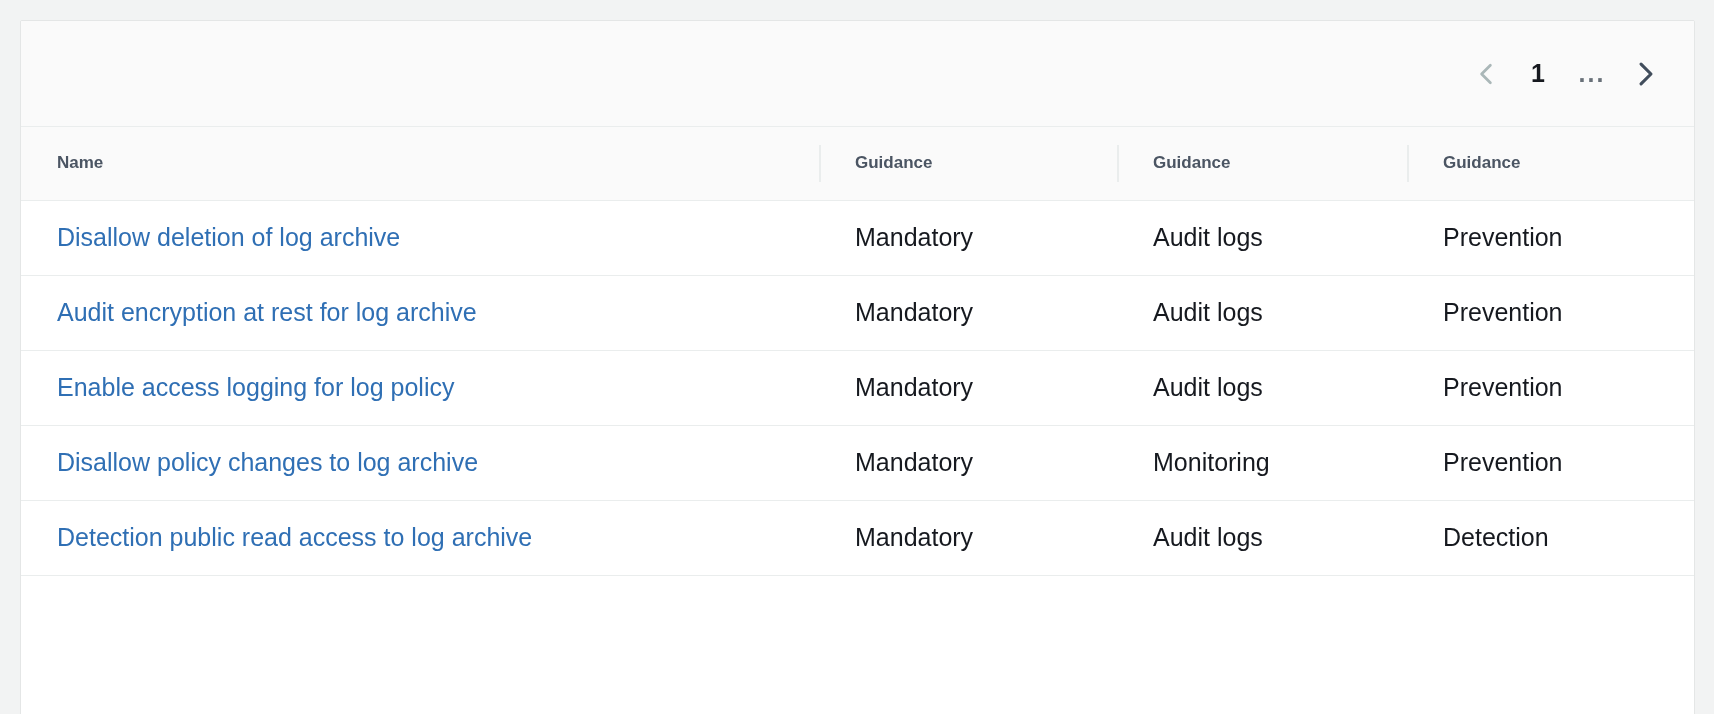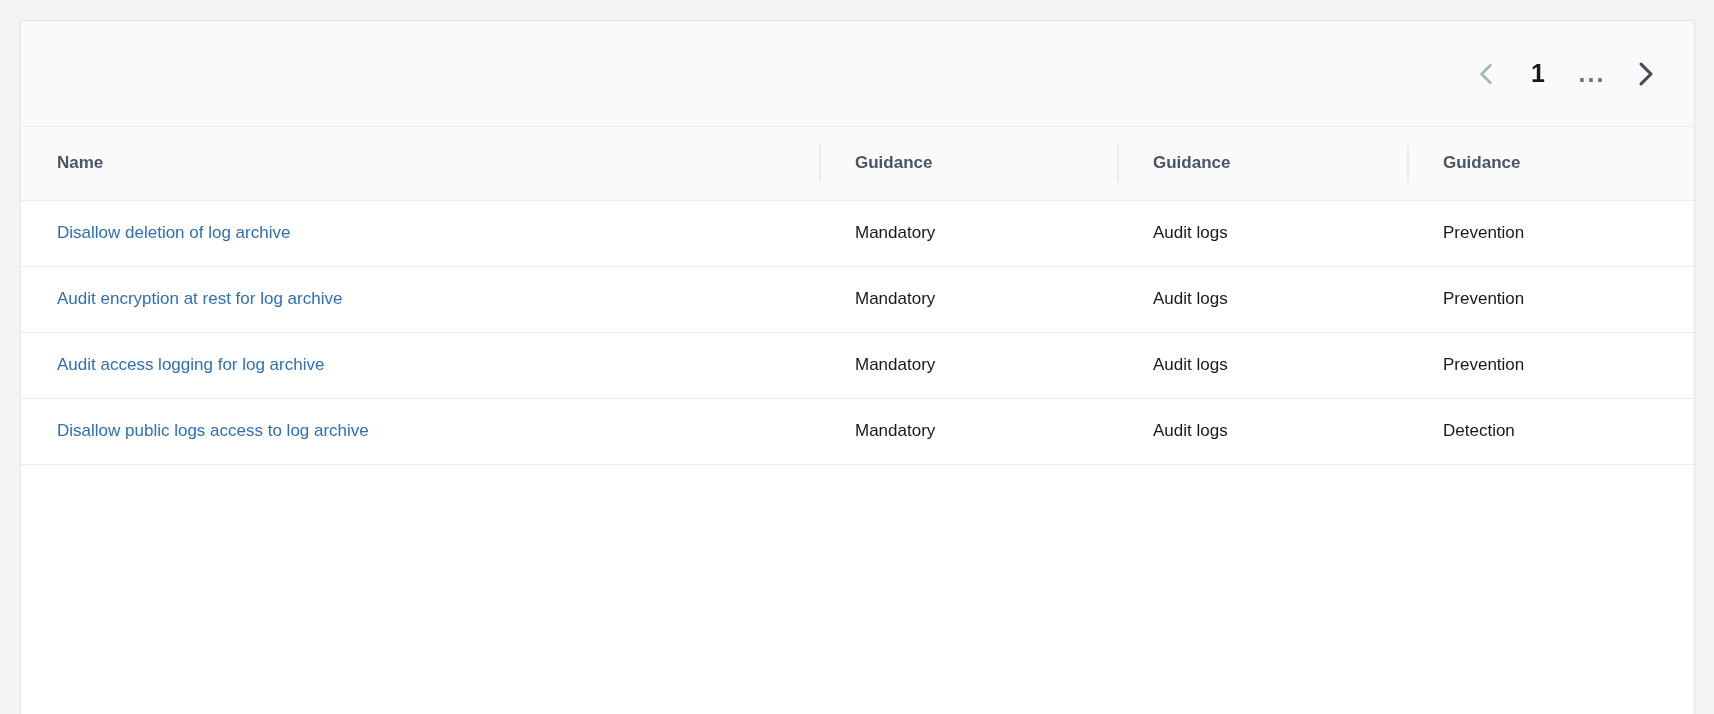--- a/index.html
+++ b/index.html
@@ -128,7 +128,7 @@
   }
 
   table.grid td {
-    font-size: 17px;
+    font-size: 25px;
     color: #16191f;
     padding: 22px 0 23px 0;
     border-bottom: 1px solid #eaeded;

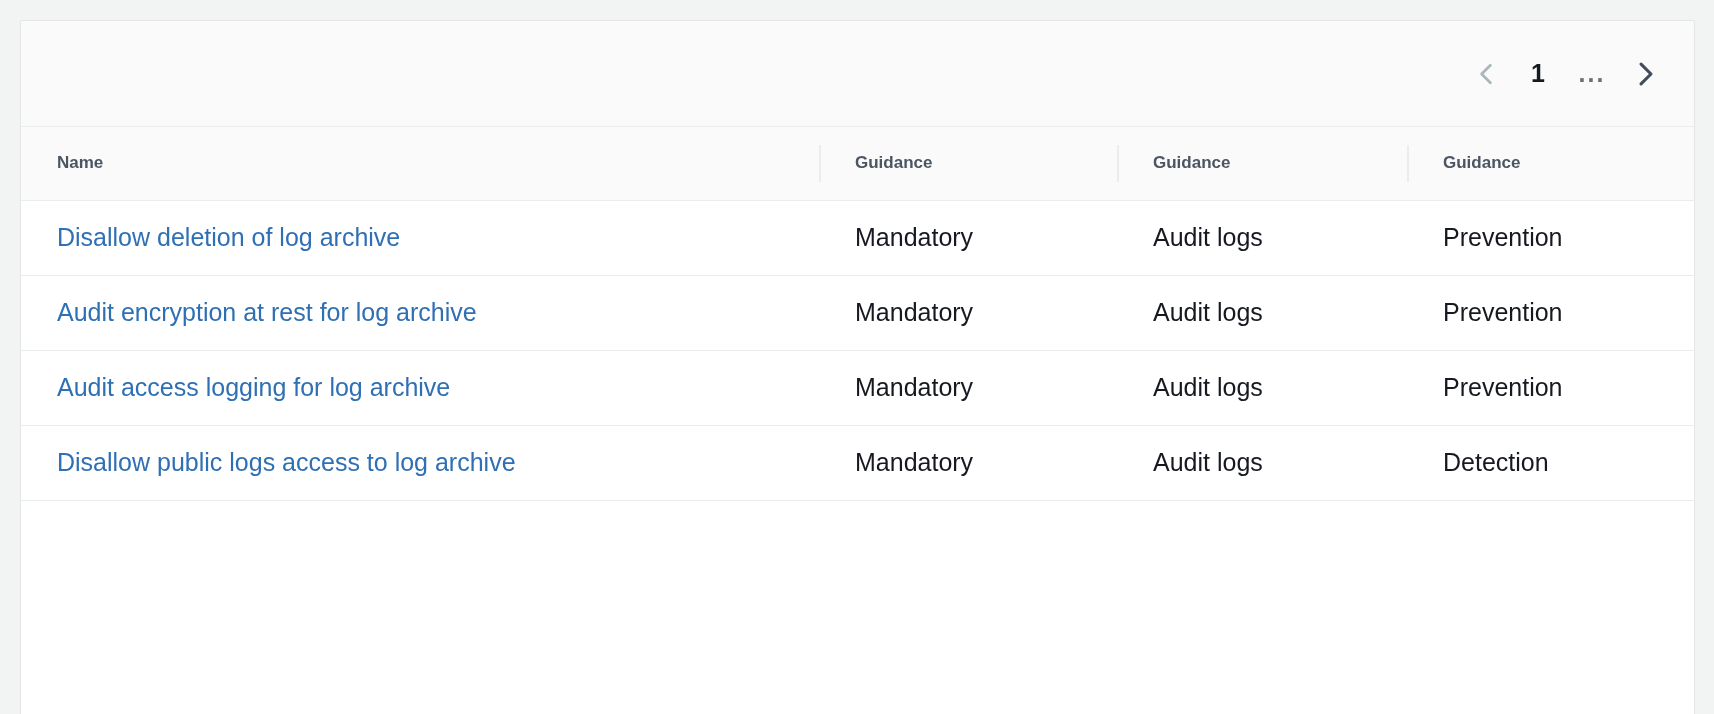--- a/index.html
+++ b/index.html
@@ -239,7 +239,7 @@
 
       <tr>
         <td>
-          <span class="td-inner"><a class="cell-link">Audit access logging for log archive</a></span>
+          <span class="td-inner"><a class="cell-link">Enable access logging for log policy</a></span>
         </td>
         <td>
           <span class="td-inner">Mandatory</span>

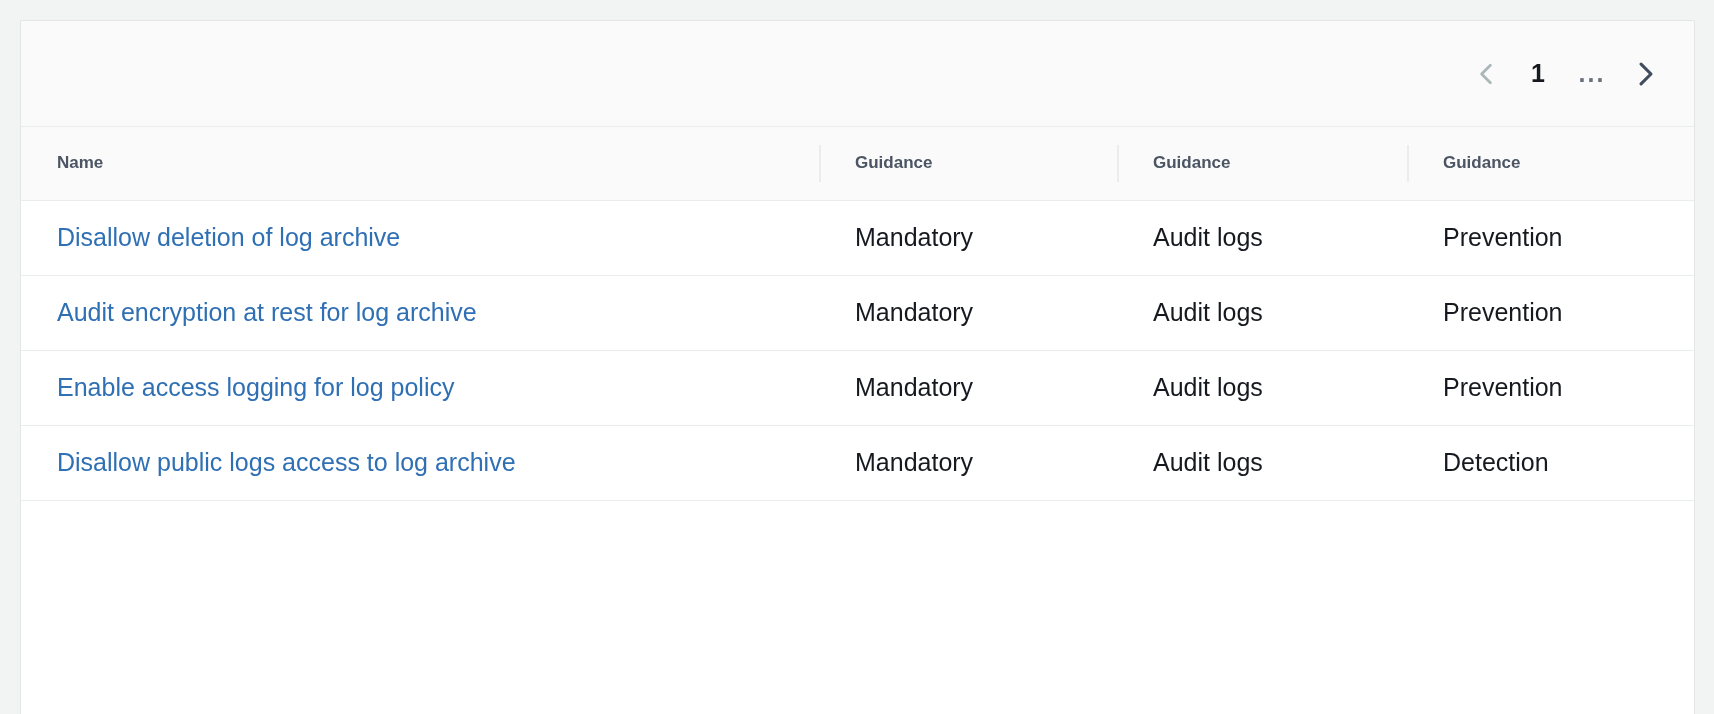--- a/index.html
+++ b/index.html
@@ -252,6 +252,20 @@
         </td>
       </tr>
 
+      <tr>
+        <td>
+          <span class="td-inner"><a class="cell-link">Disallow policy changes to log archive</a></span>
+        </td>
+        <td>
+          <span class="td-inner">Mandatory</span>
+        </td>
+        <td>
+          <span class="td-inner">Monitoring</span>
+        </td>
+        <td>
+          <span class="td-inner">Prevention</span>
+        </td>
+      </tr>
 
       <tr>
         <td>

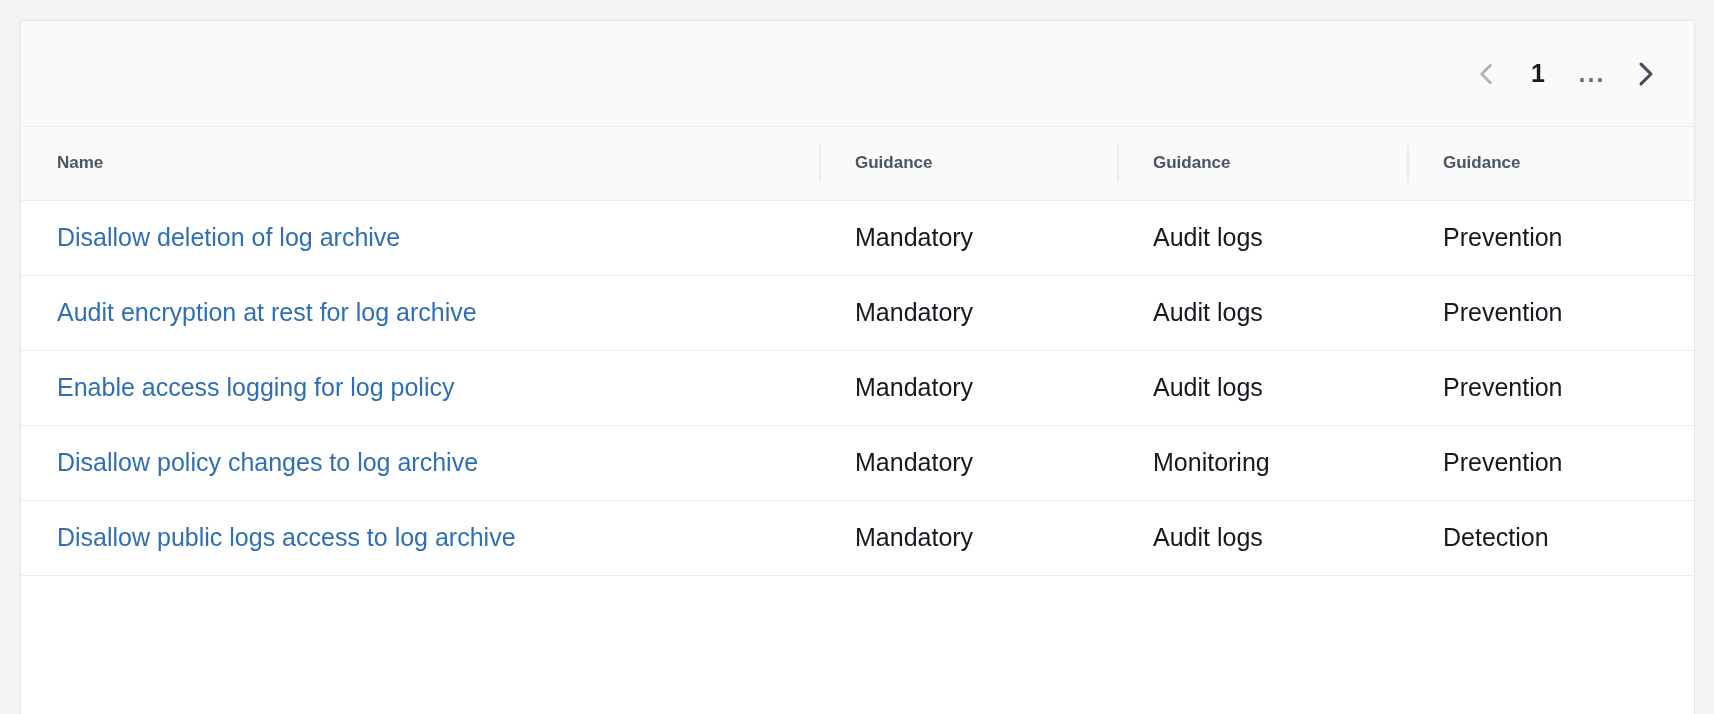--- a/index.html
+++ b/index.html
@@ -269,7 +269,7 @@
 
       <tr>
         <td>
-          <span class="td-inner"><a class="cell-link">Disallow public logs access to log archive</a></span>
+          <span class="td-inner"><a class="cell-link">Detection public read access to log archive</a></span>
         </td>
         <td>
           <span class="td-inner">Mandatory</span>

